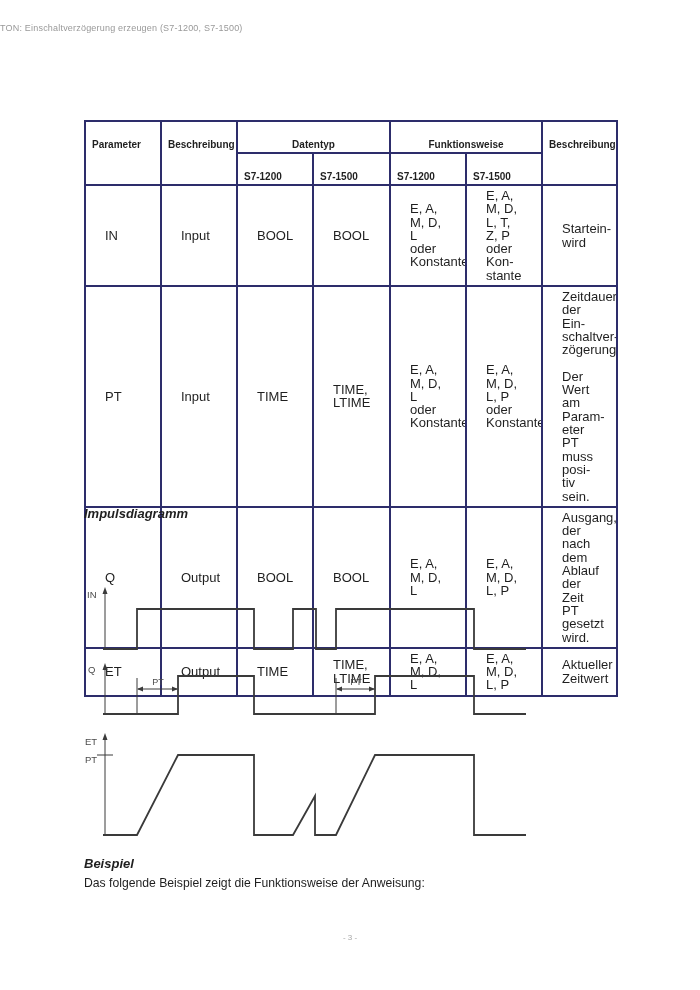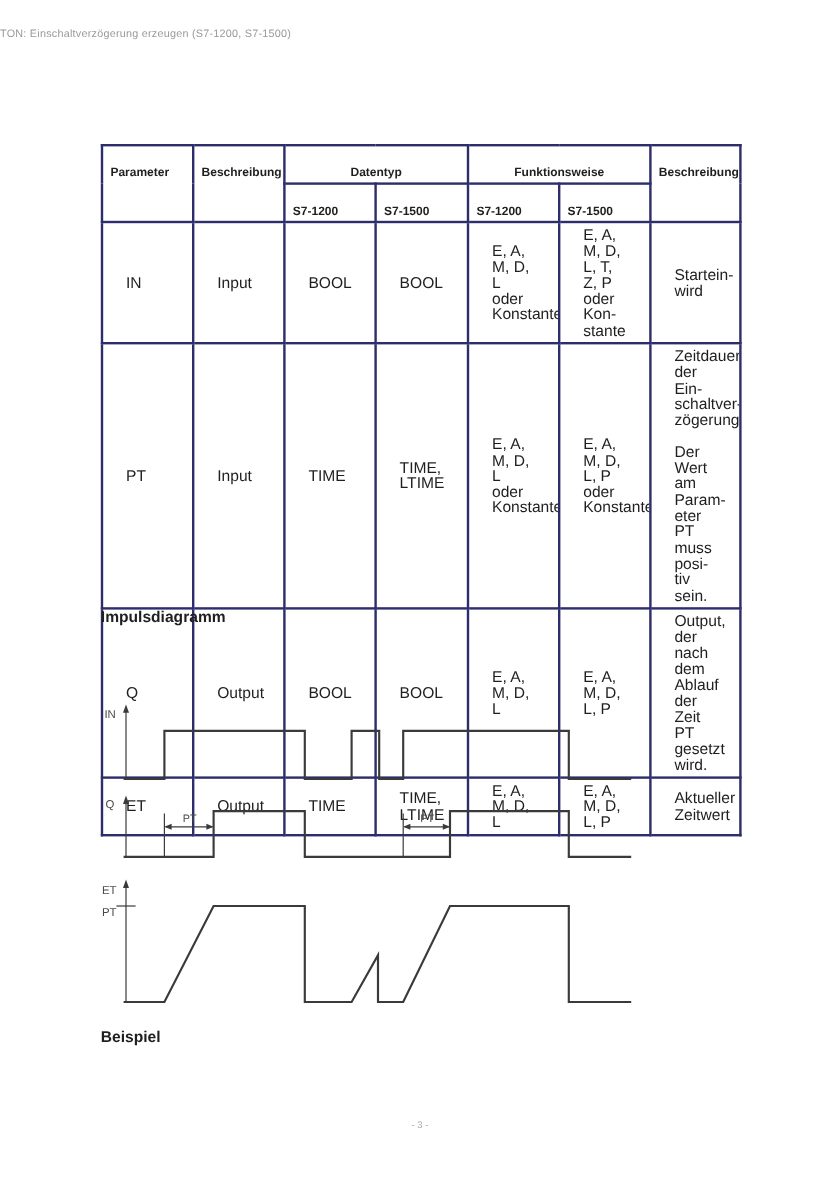--- a/index.html
+++ b/index.html
@@ -29,7 +29,7 @@
     font-size:13px;line-height:13.3px;padding:3px 19px;
     vertical-align:middle;white-space:pre-line;
   }
-  .sec-title{position:absolute;left:84px;font-weight:bold;font-size:13px;}
+  .sec-title{position:absolute;left:84px;font-weight:bold;font-size:13px;font-style:italic;}
   .sec-text{position:absolute;left:84px;width:536px;font-size:12.2px;line-height:15px;}
   #impulse-svg{position:absolute;left:0;top:578px;}
   #impulse-svg text{font-family:"Liberation Sans",sans-serif;}

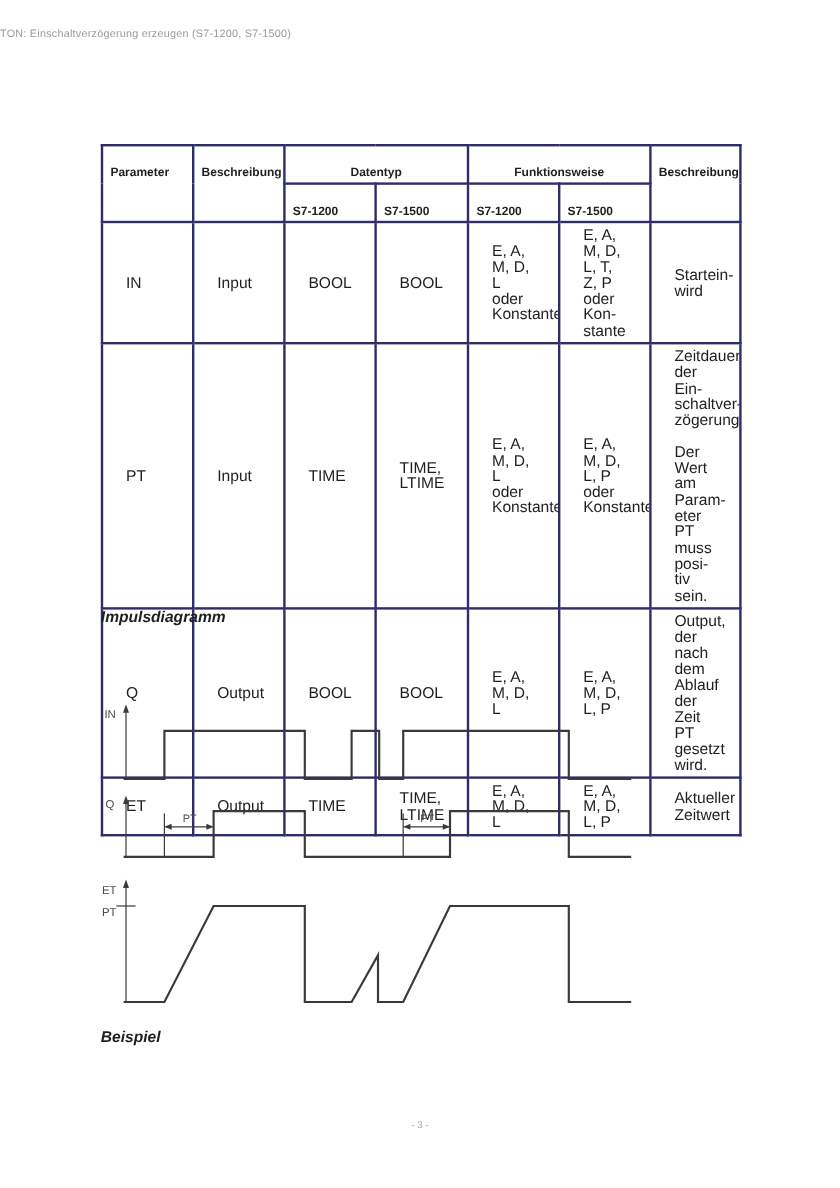--- a/index.html
+++ b/index.html
@@ -117,7 +117,7 @@
 L</td>
       <td>E, A, M, D,
 L, P</td>
-      <td>Output,
+      <td>Ausgang,
 der nach
 dem Ablauf
 der Zeit PT

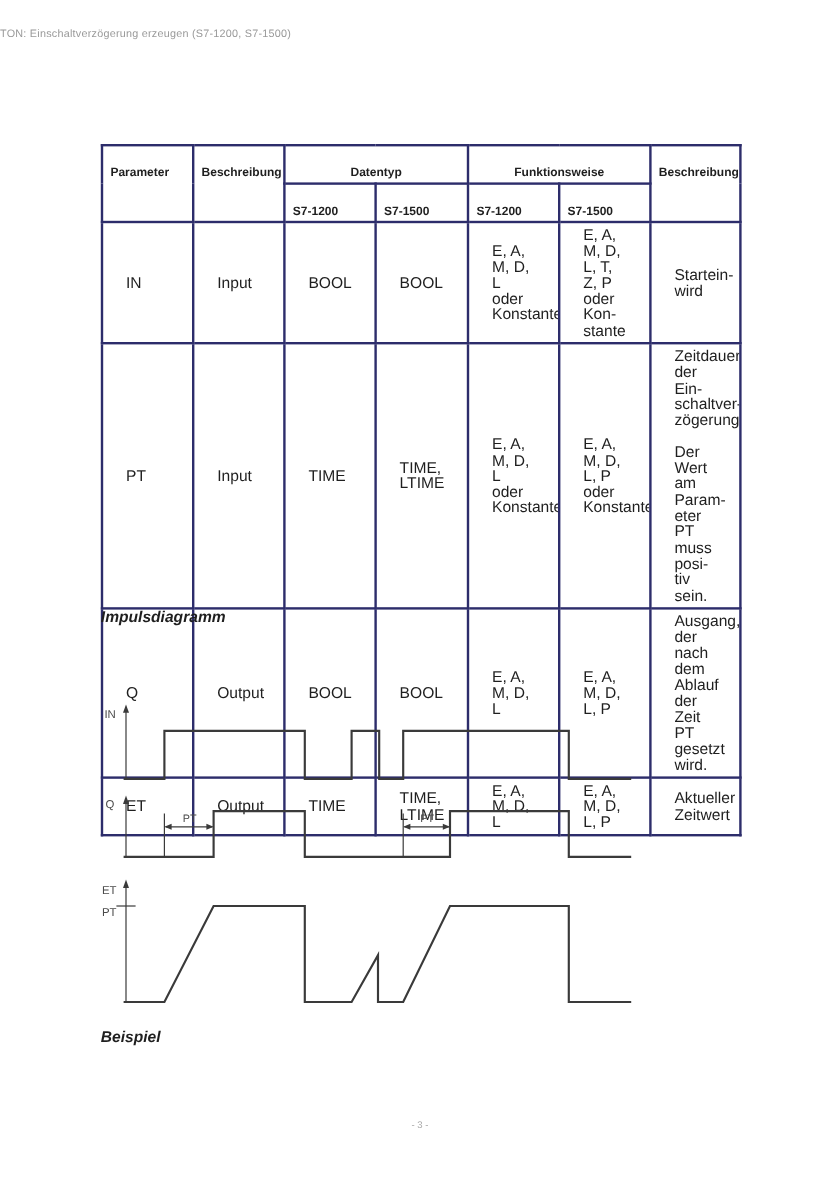--- a/index.html
+++ b/index.html
@@ -170,6 +170,7 @@
     </svg>
 
   <div class="sec-title" style="top:856px">Beispiel</div>
+  <div class="sec-text" style="top:876px">Das folgende Beispiel zeigt die Funktionsweise der Anweisung:</div>
 
   <div class="doc-footer">- 3 -</div>
 

